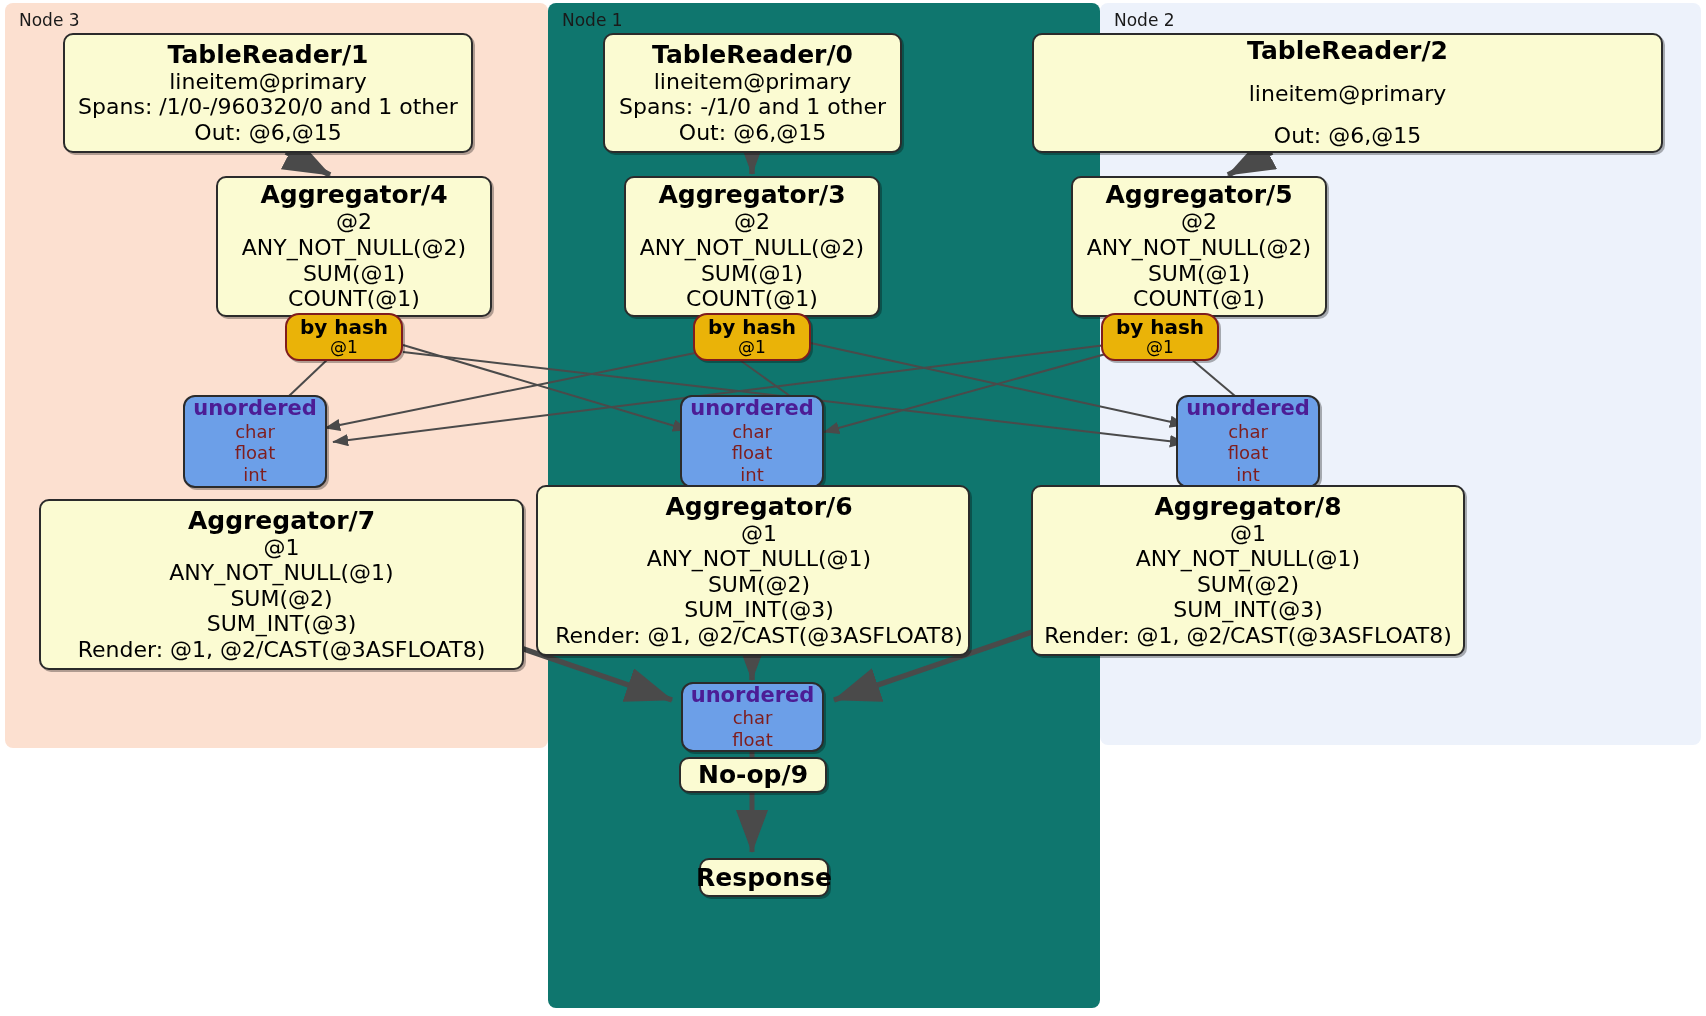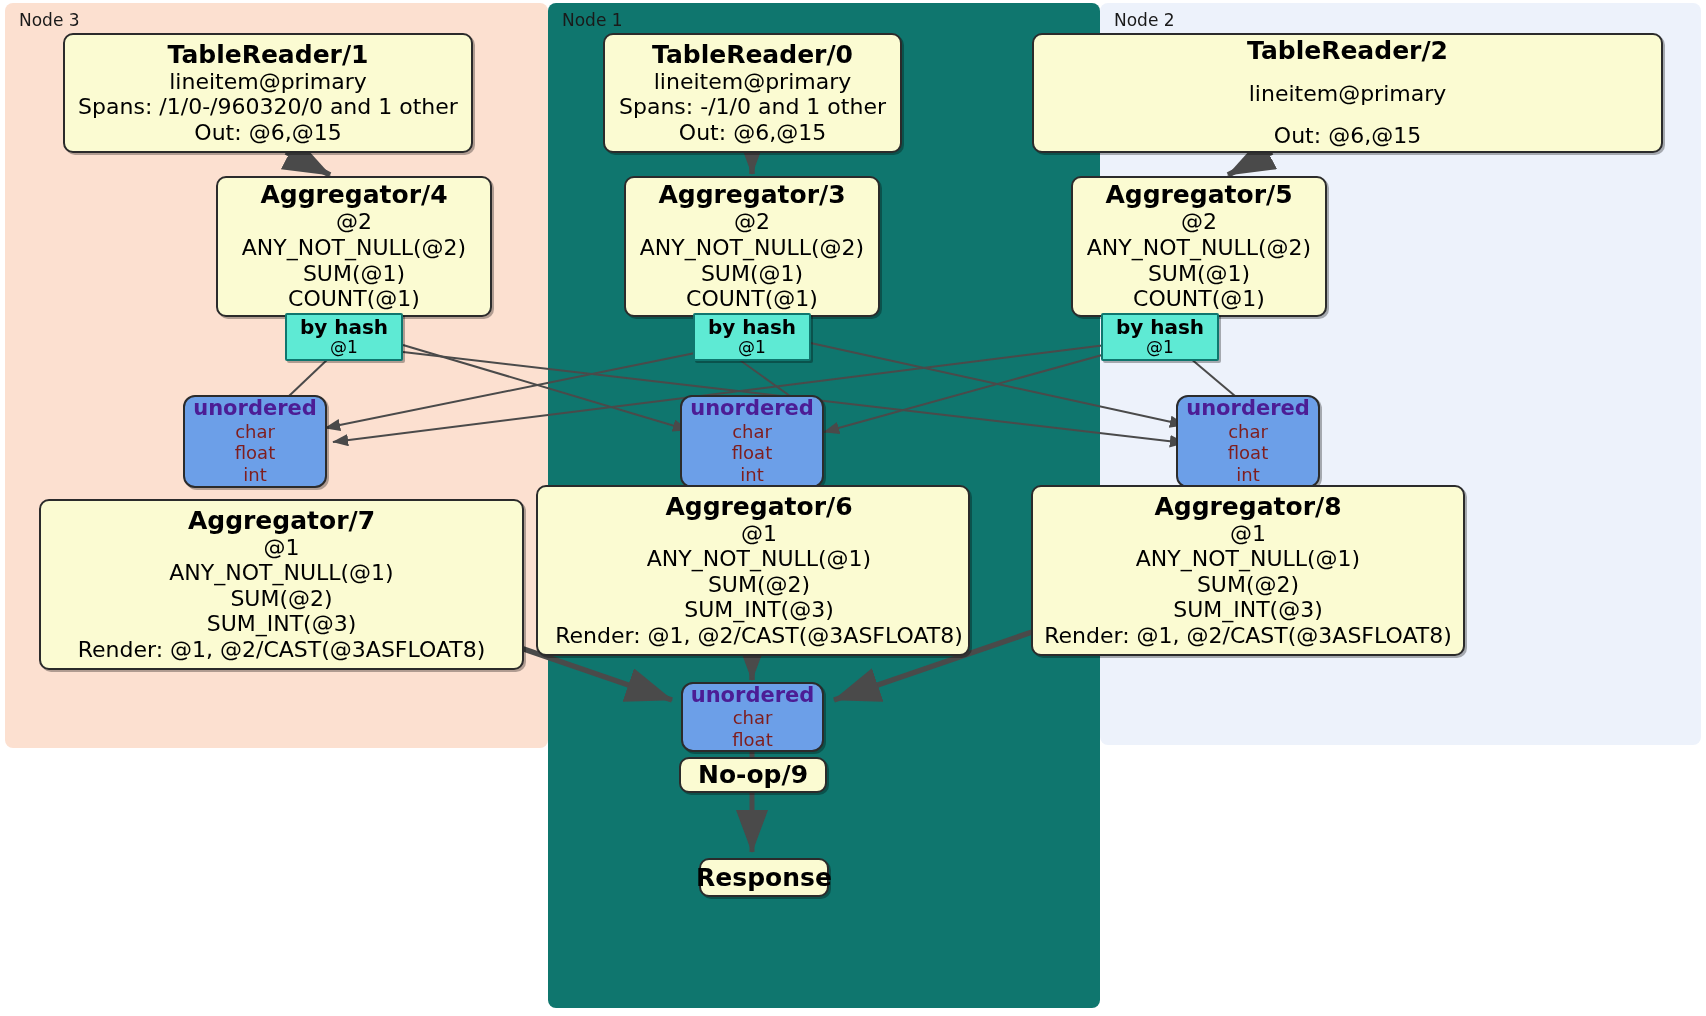--- a/index.html
+++ b/index.html
@@ -26,7 +26,7 @@
   .proc .ttl{font-weight:bold;font-size:25px;color:#000;line-height:1.12;}
   .proc .ln{font-size:22px;color:#000;line-height:1.16;}
 
-  .hashrouter{background:#5eead4;border:2px solid #0f766e;border-radius:2px;
+  .hashrouter{background:#eab308;border:2px solid #7f1d1d;border-radius:14px;
         box-shadow:2px 2px 0 rgba(0,0,0,.30);}
   .hashrouter .ttl{font-weight:bold;font-size:20px;color:#000;line-height:1.1;}
   .hashrouter .ln{font-size:17px;color:#000;line-height:1.15;}

